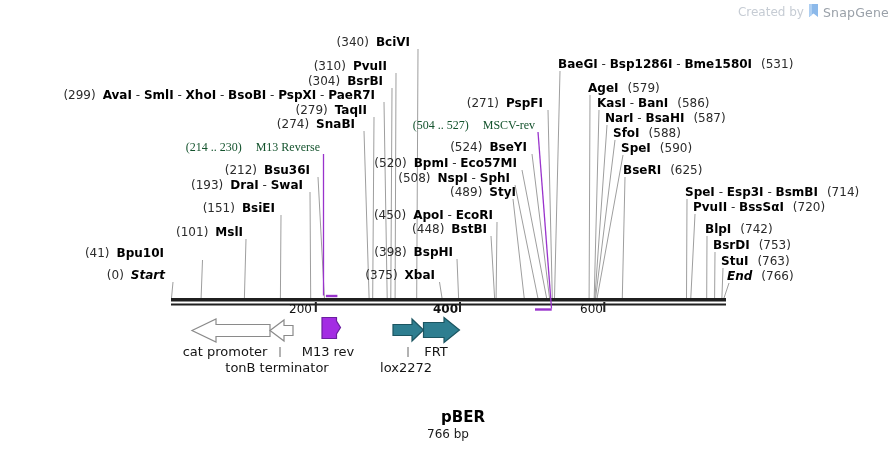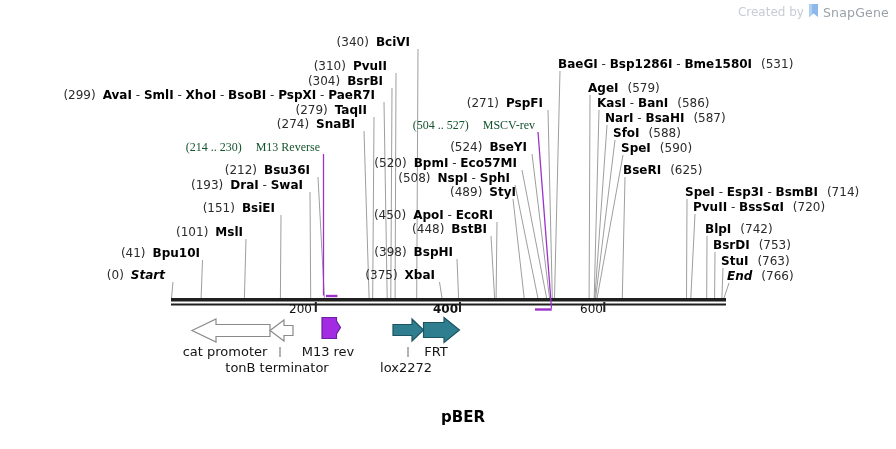--- a/index.html
+++ b/index.html
@@ -95,7 +95,7 @@
       <div class="site left" style="top: 179px; right: 593px;"><span class="pos">(193)</span><b class="">DraI</b><span class="sep"> - </span><b class="">SwaI</b></div>
       <div class="site left" style="top: 202px; right: 621px;"><span class="pos">(151)</span><b class="">BsiEI</b></div>
       <div class="site left" style="top: 226px; right: 653px;"><span class="pos">(101)</span><b class="">MslI</b></div>
-      <div class="site left" style="top: 247px; right: 696px;"><span class="pos">(41)</span><b class="">Bpu10I</b></div>
+      <div class="site left" style="top: 247px; right: 732px;"><span class="pos">(41)</span><b class="">Bpu10I</b></div>
       <div class="site left" style="top: 269px; right: 731px;"><span class="pos">(0)</span><b class="it">Start</b></div>
       <div class="site left" style="top: 97px; right: 353px;"><span class="pos">(271)</span><b class="">PspFI</b></div>
       <div class="site left" style="top: 141px; right: 369px;"><span class="pos">(524)</span><b class="">BseYI</b></div>

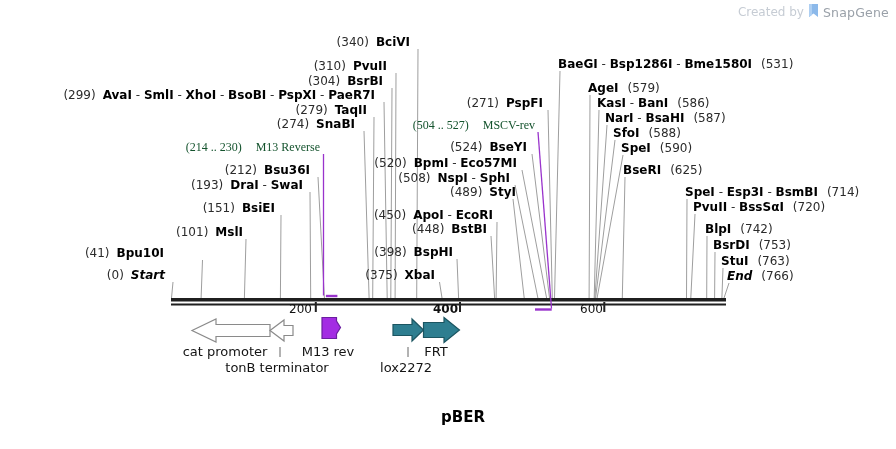--- a/index.html
+++ b/index.html
@@ -131,6 +131,7 @@
 
   <div class="title-block">
     <div class="t1">pBER</div>
+    <div class="t2">766 bp</div>
   </div>
 
   <div class="wm">

